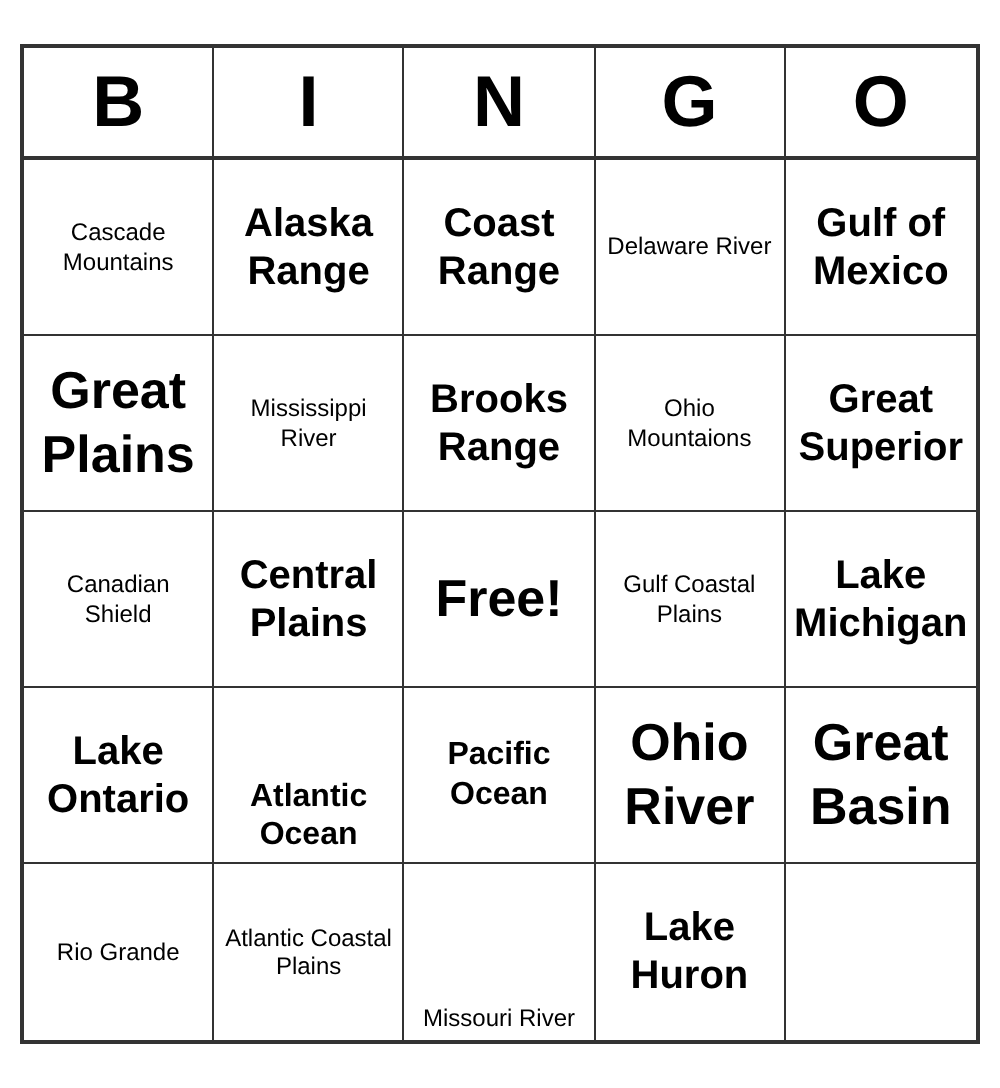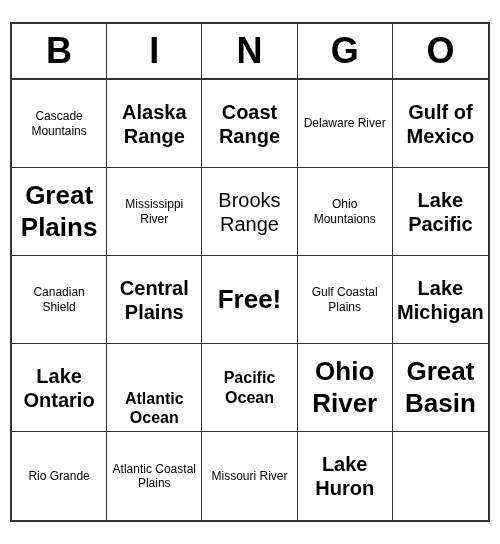--- a/index.html
+++ b/index.html
@@ -92,7 +92,7 @@
       <div class="bingo-cell" style="font-size: 12px;">
         <span class="cell-text">Mississippi River</span>
       </div>
-      <div class="bingo-cell" style="font-size: 20px; font-weight: normal;">
+      <div class="bingo-cell" style="font-size: 20px; font-weight: bold;">
         <span class="cell-text">Brooks Range</span>
       </div>
       <div class="bingo-cell" style="font-size: 12px;">

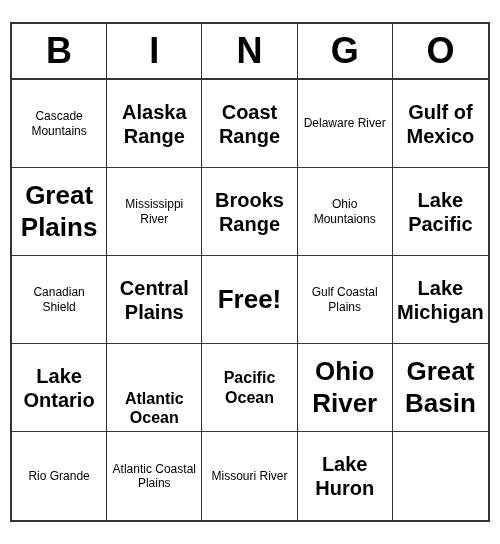--- a/index.html
+++ b/index.html
@@ -99,7 +99,7 @@
         <span class="cell-text">Ohio Mountaions</span>
       </div>
       <div class="bingo-cell" style="font-size: 20px; font-weight: bold;">
-        <span class="cell-text">Lake Pacific</span>
+        <span class="cell-text">Great Superior</span>
       </div>
       <div class="bingo-cell" style="font-size: 12px;">
         <span class="cell-text">Canadian Shield</span>

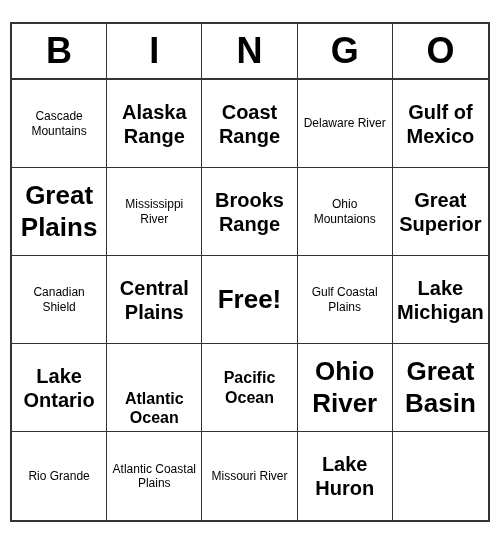--- a/index.html
+++ b/index.html
@@ -137,7 +137,7 @@
       <div class="bingo-cell" style="font-size: 12px;">
         <span class="cell-text">Atlantic Coastal Plains</span>
       </div>
-      <div class="bingo-cell" style="font-size: 12px;">
+      <div class="bingo-cell" style="font-size: 12px; align-items: flex-end;">
         <span class="cell-text">Missouri River</span>
       </div>
       <div class="bingo-cell" style="font-size: 20px; font-weight: bold;">

